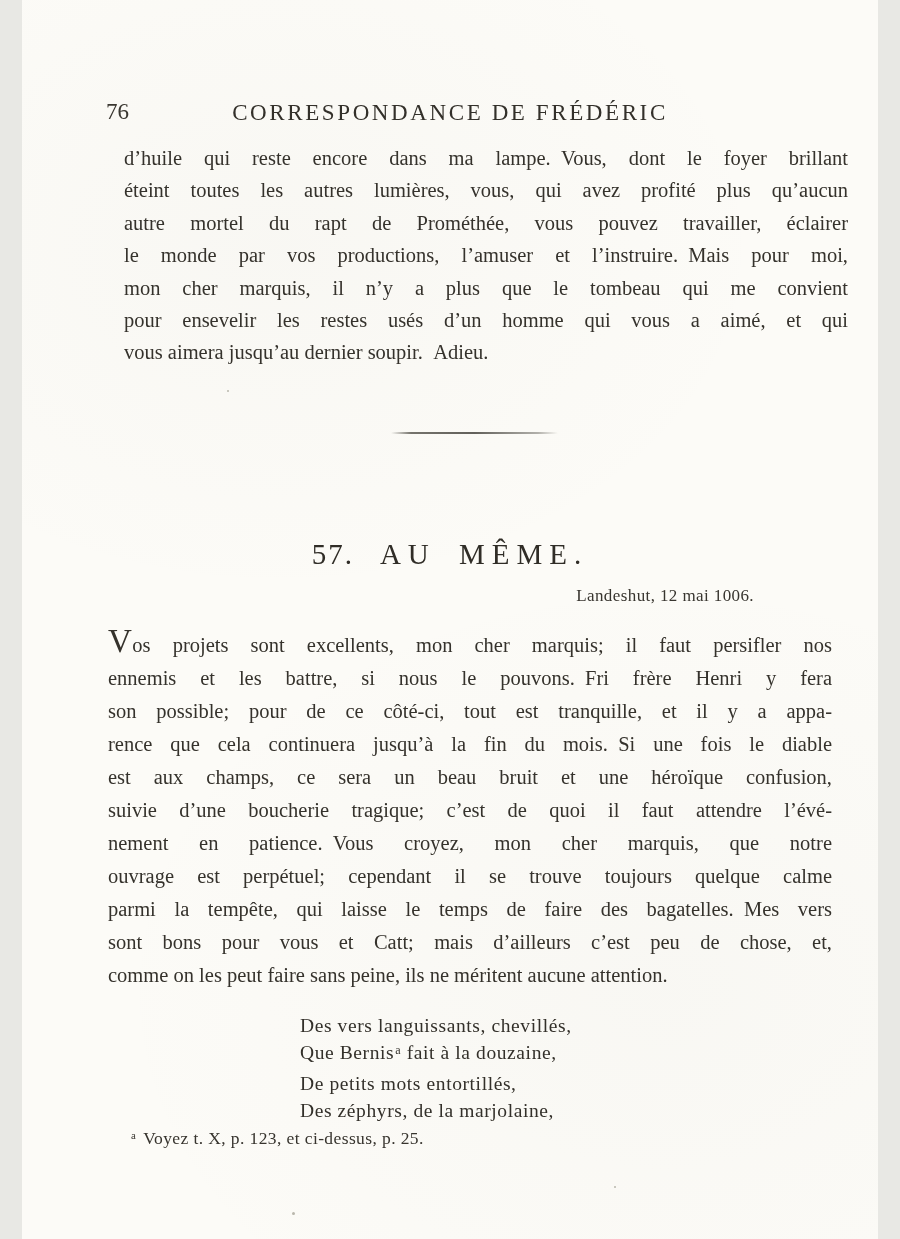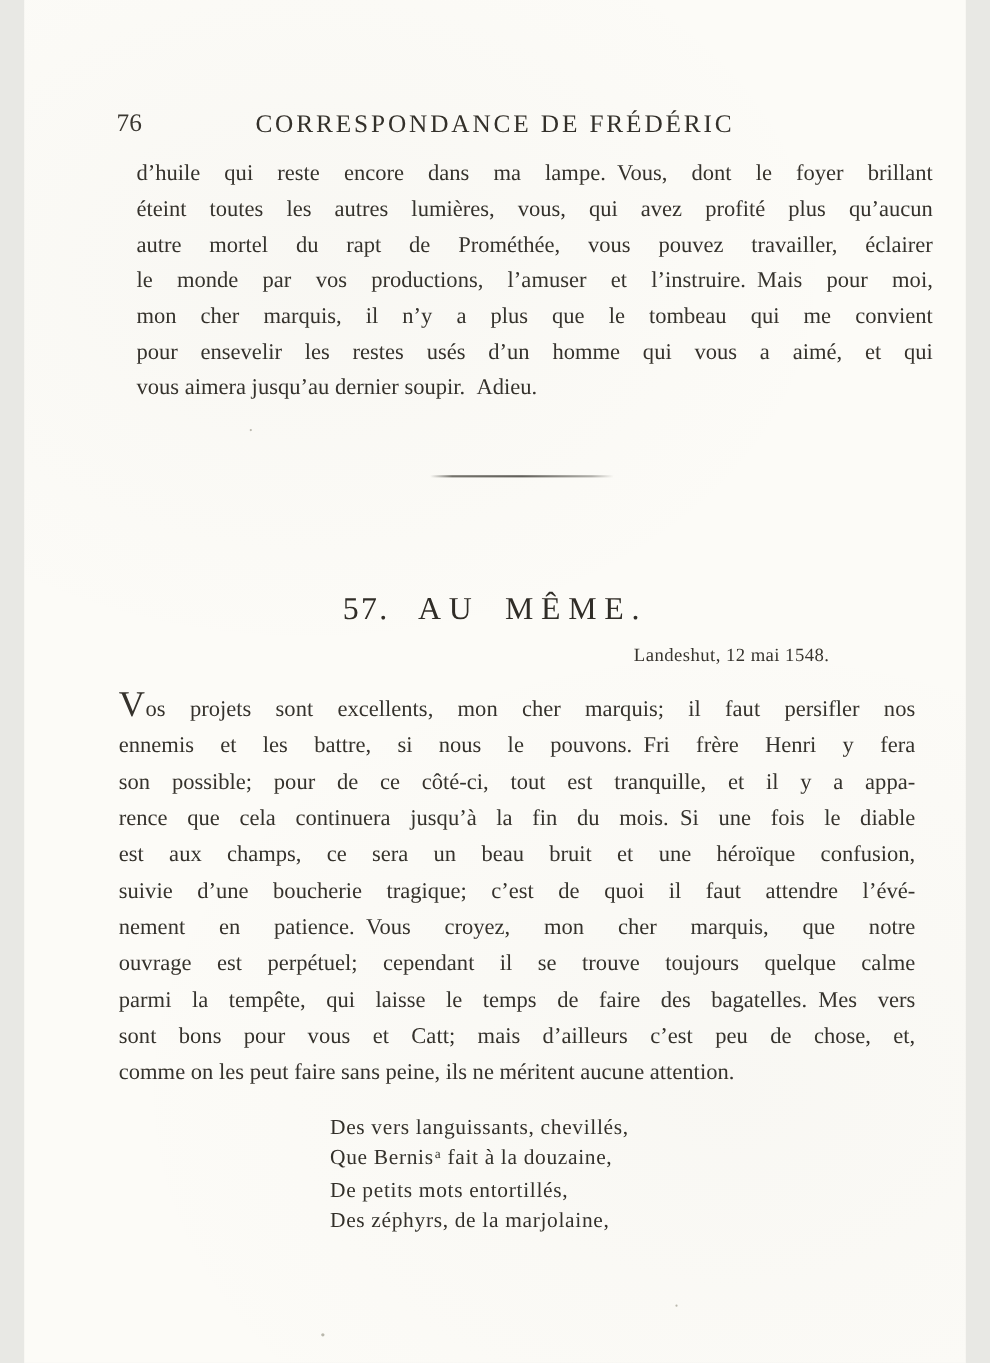--- a/index.html
+++ b/index.html
@@ -134,7 +134,7 @@
     <span class="num">57.</span><span class="ttl">AU MÊME.</span>
   </div>
 
-  <div class="abs dateline">Landeshut, 12 mai 1548.</div>
+  <div class="abs dateline">Landeshut, 12 mai 1006.</div>
 
   <div class="abs body-block letter-body">
     <div class="jline">

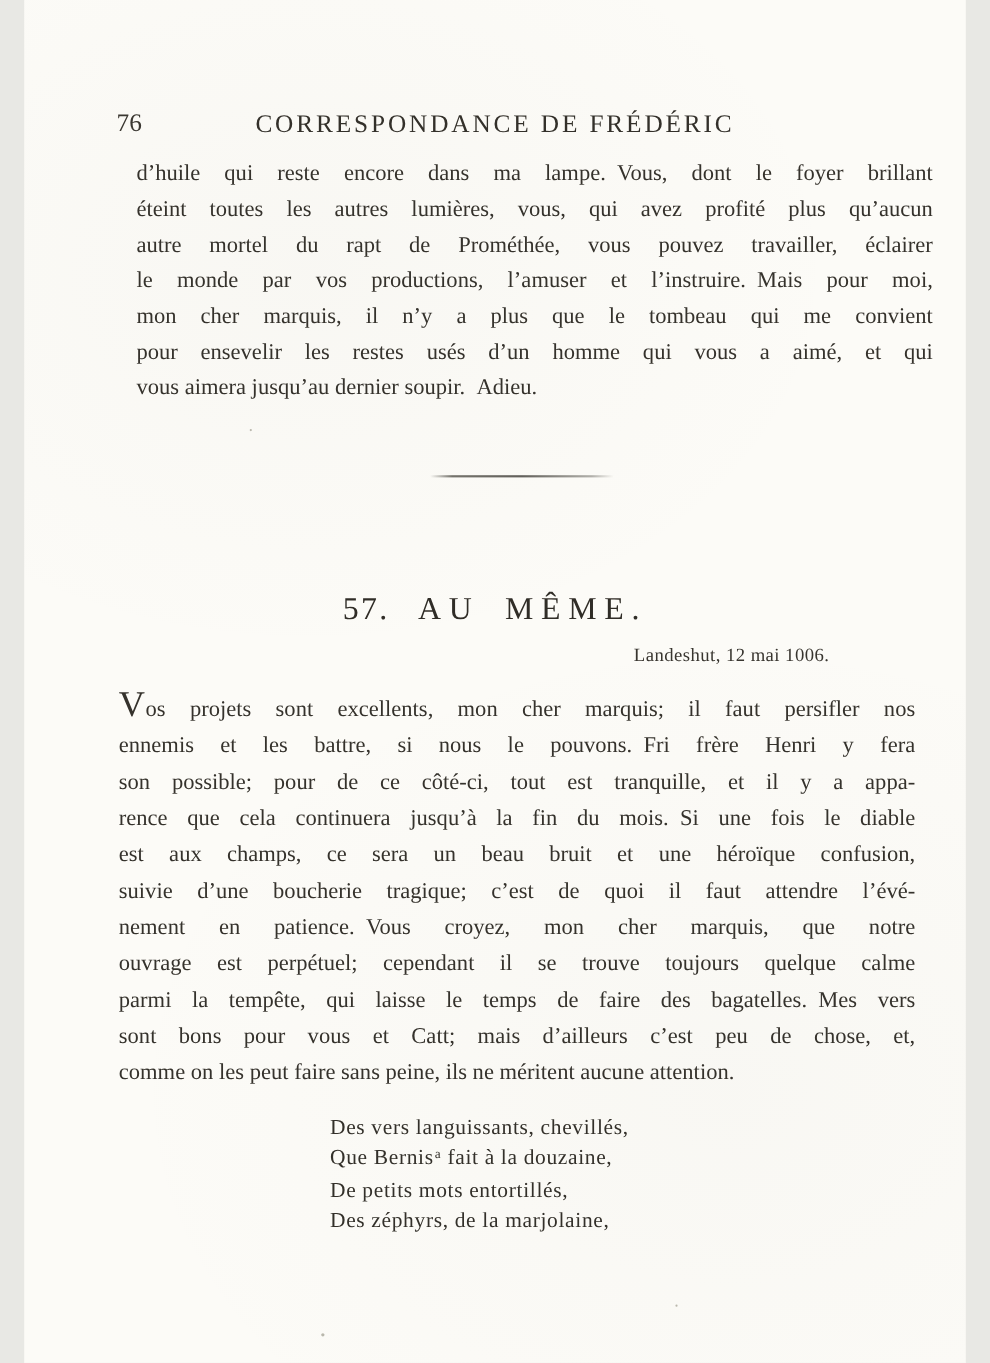--- a/index.html
+++ b/index.html
@@ -163,6 +163,9 @@
       <div class="verse-line">Des zéphyrs, de la marjolaine,</div>
     </div>
 
+  <div class="abs footnote">
+    <sup>a</sup><span>Voyez t. X, p. 123, et ci-dessus, p. 25.</span>
+  </div>
 
   <div class="speck s1"></div>
   <div class="speck s2"></div>

